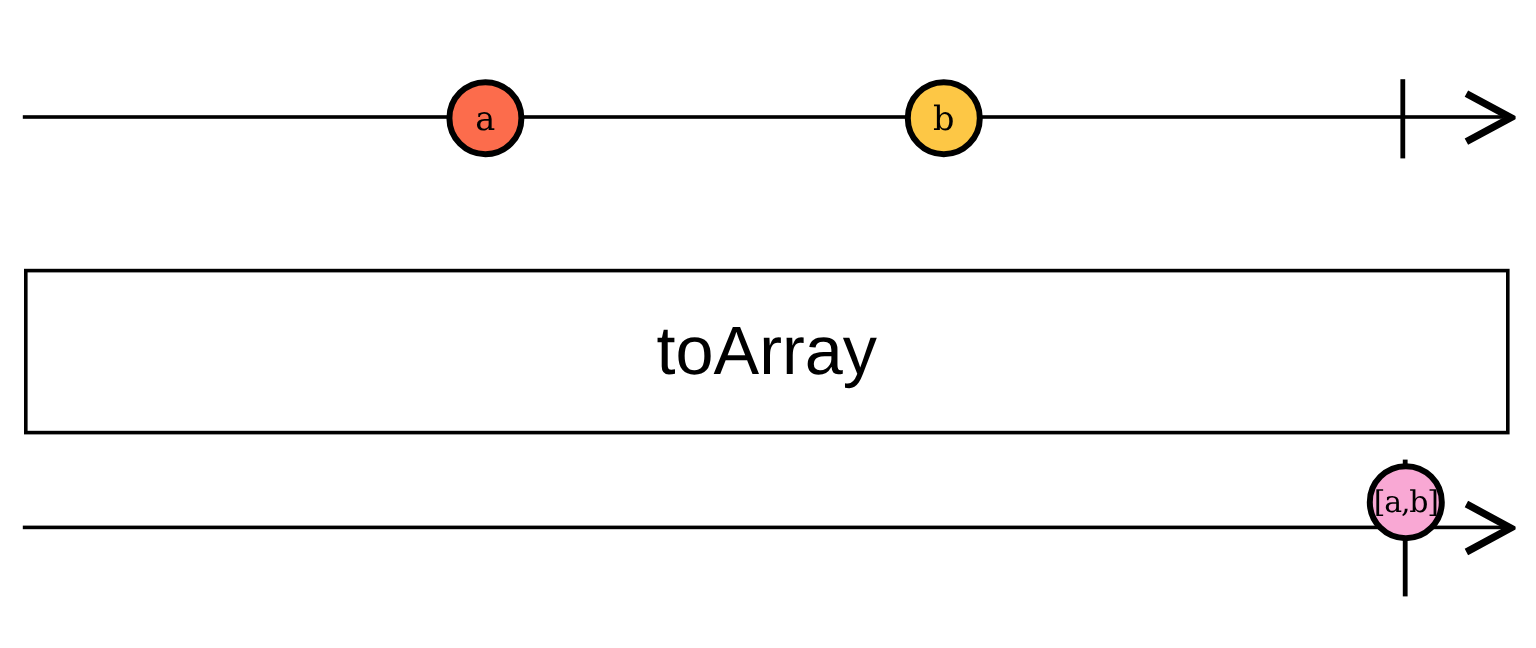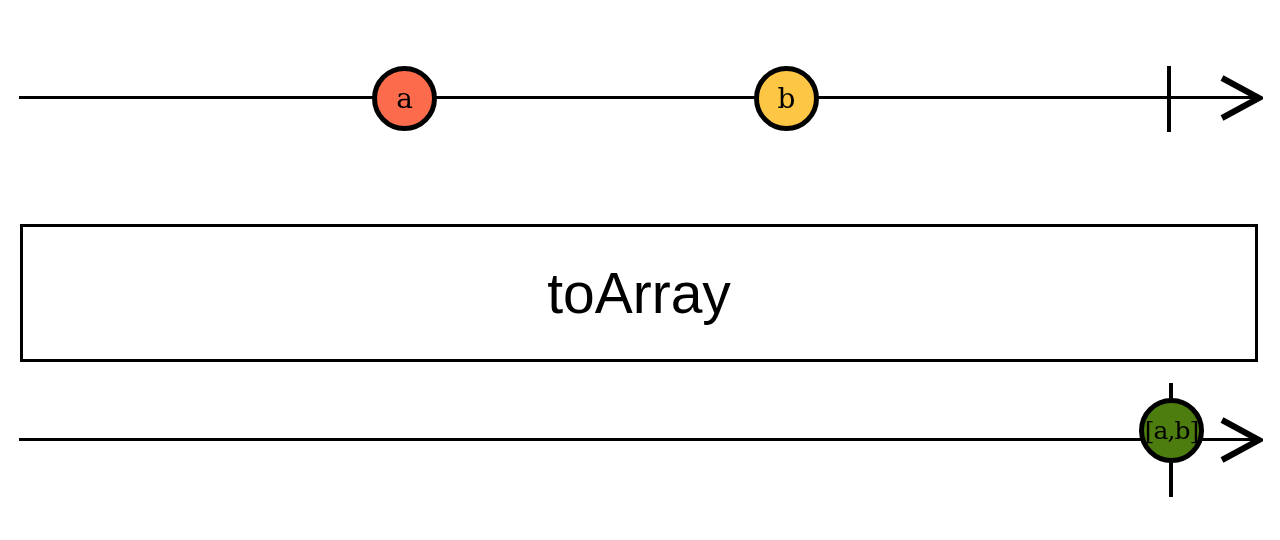--- a/index.html
+++ b/index.html
@@ -101,7 +101,7 @@
       <polyline points="3,3 40,23 3,43" fill="none" stroke="#000000" stroke-width="6"></polyline>
     </svg>
 
-    <div class="marble" style="left: 1139px; top: 398px; background: #4d7c0f;">
+    <div class="marble" style="left: 1139px; top: 386px; background: #f9a8d4;">
       <span class="marble-label small">[a,b]</span>
     </div>
   </div>

